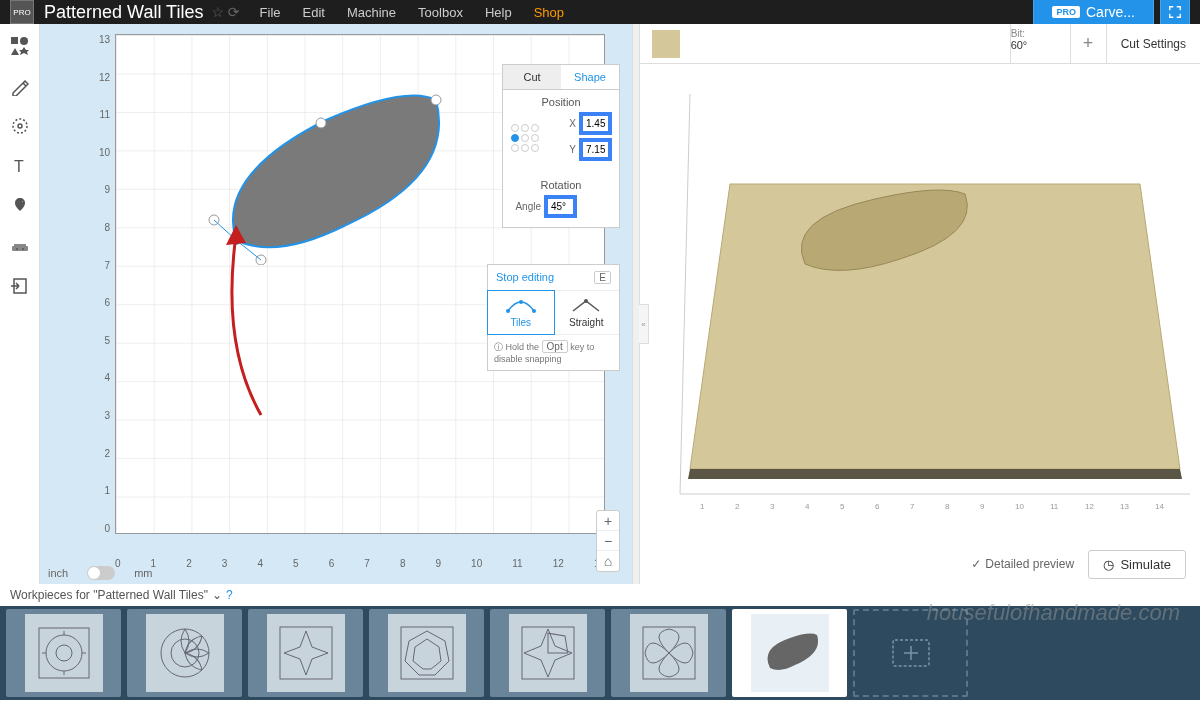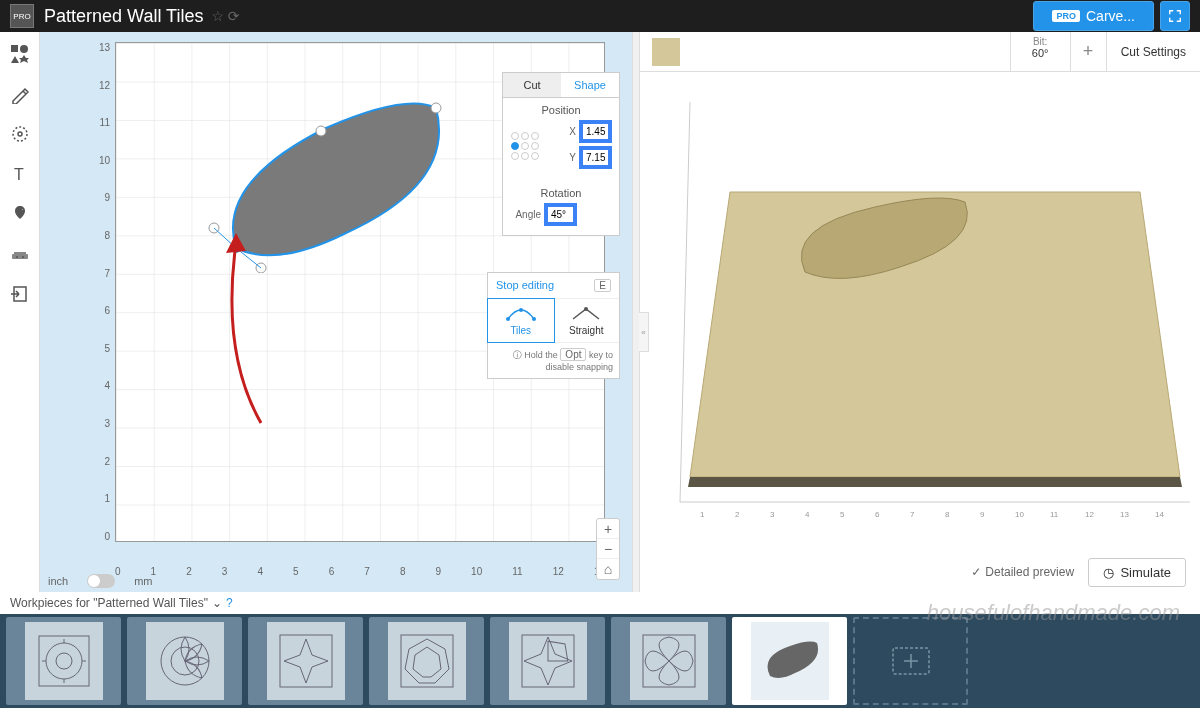--- a/index.html
+++ b/index.html
@@ -4,7 +4,7 @@
 <style>
 *{box-sizing:border-box;margin:0;padding:0;font-family:"Helvetica Neue",Arial,sans-serif}
 body{width:1200px;height:716px;overflow:hidden;background:#fff;font-size:13px;color:#333}
-.header{height:32px;background:#1f1e1e;display:flex;align-items:center;padding:0 10px;color:#ddd}
+.header{height:24px;background:#1f1e1e;display:flex;align-items:center;padding:0 10px;color:#ddd}
 .logo{width:24px;height:24px;background:#555;border:1px solid #777;display:flex;align-items:center;justify-content:center;font-size:8px;color:#fff;margin-right:10px}
 .title{font-size:18px;font-weight:300;color:#fff;margin-right:8px}
 .star{color:#666;font-size:14px;margin-right:20px}

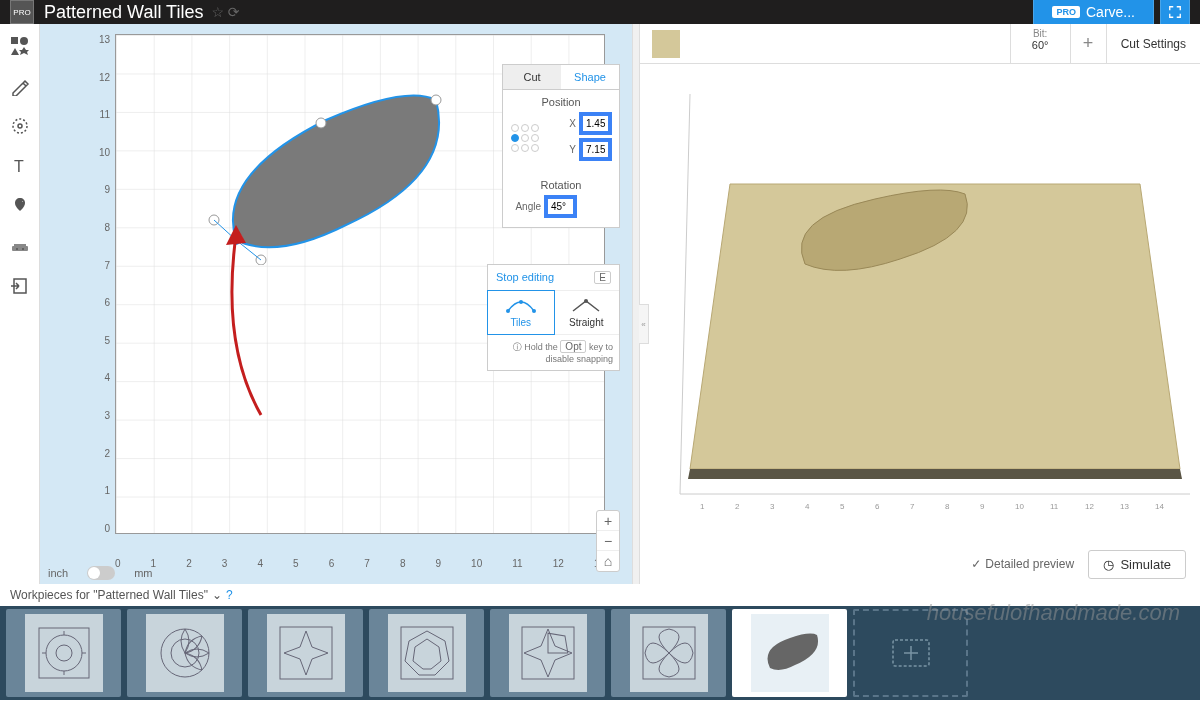--- a/index.html
+++ b/index.html
@@ -84,6 +84,14 @@
   <div class="logo">PRO</div>
   <div class="title">Patterned Wall Tiles</div>
   <span class="star">☆ ⟳</span>
+  <div class="menu">
+    <span class="menu-item">File</span>
+    <span class="menu-item">Edit</span>
+    <span class="menu-item">Machine</span>
+    <span class="menu-item">Toolbox</span>
+    <span class="menu-item">Help</span>
+    <span class="menu-item shop">Shop</span>
+  </div>
   <div class="spacer"></div>
   <div class="carve-btn">
     <span class="pro-badge">PRO</span>

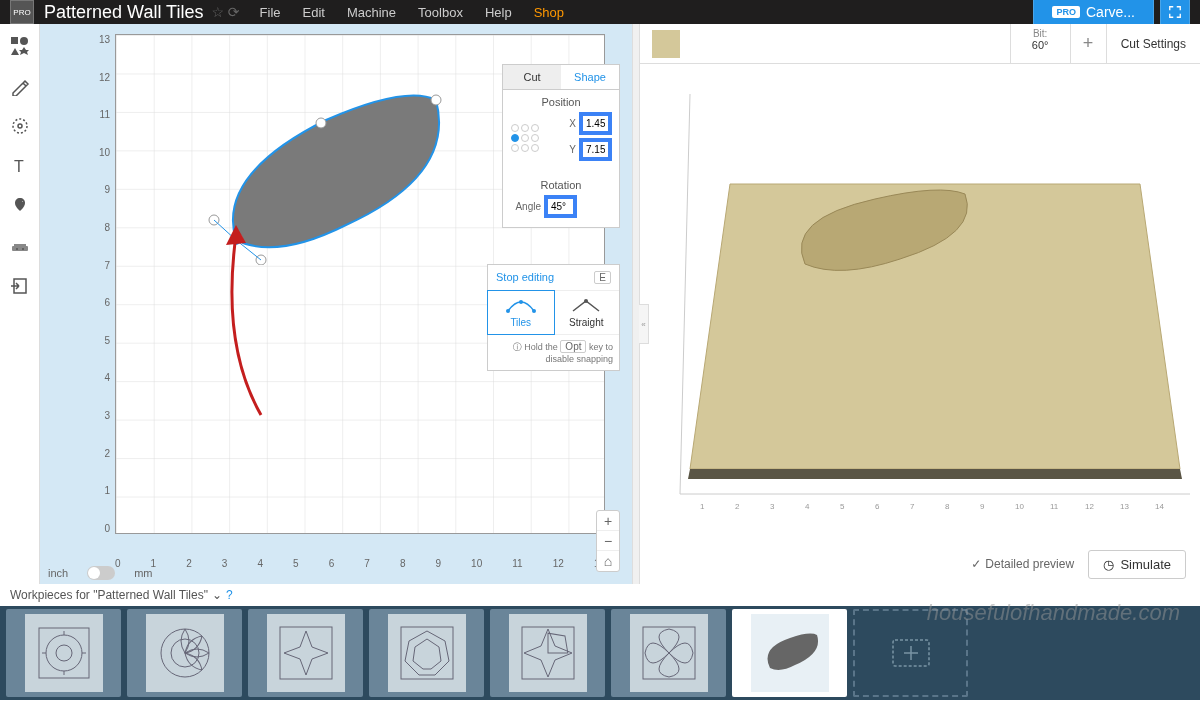--- a/index.html
+++ b/index.html
@@ -58,7 +58,7 @@
 .mat-swatch{width:28px;height:28px;background:#d4c89a}
 .mat-text{font-size:11px;line-height:1.3}
 .mat-name{color:#666}
-.bit-box{width:60px;text-align:center;font-size:11px;padding:4px 0;border-right:1px solid #ddd}
+.bit-box{width:60px;font-size:11px;padding:4px 0;border-right:1px solid #ddd}
 .bit-label{color:#888;font-size:10px}
 .add-bit{width:36px;display:flex;align-items:center;justify-content:center;font-size:18px;color:#888;border-right:1px solid #ddd;cursor:pointer}
 .cut-settings{padding:0 14px;display:flex;align-items:center;font-size:12px;cursor:pointer}

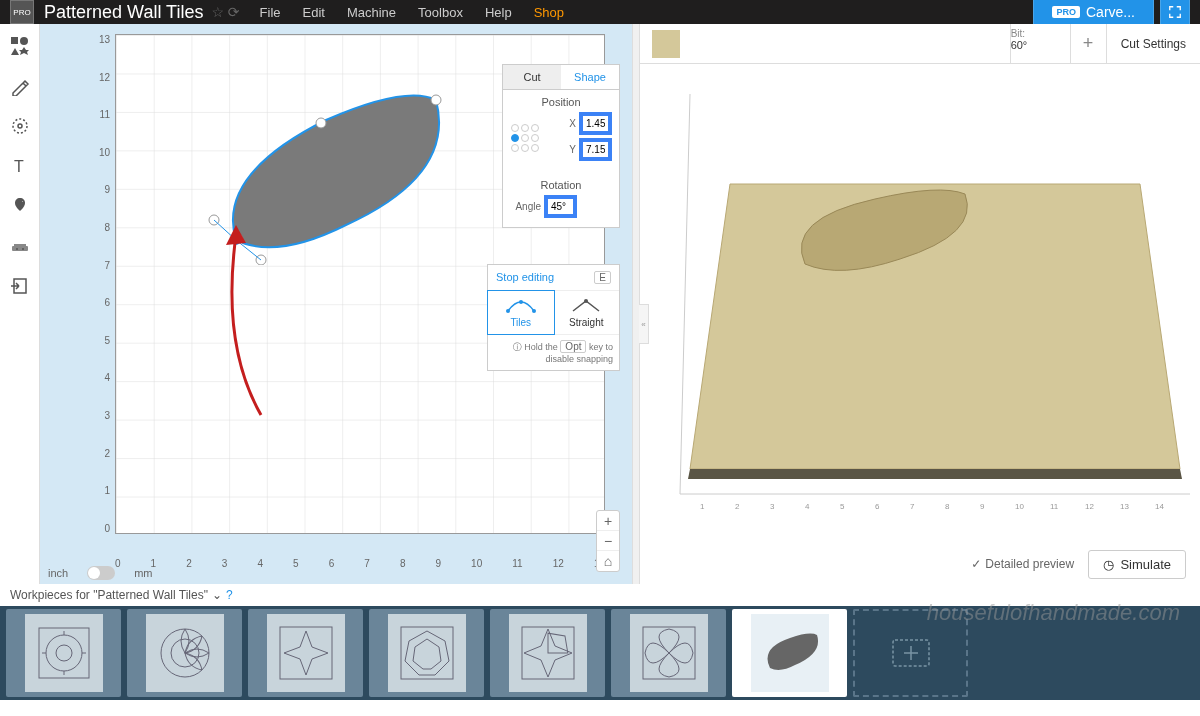--- a/index.html
+++ b/index.html
@@ -44,7 +44,7 @@
 .node-types{display:flex;border-bottom:1px solid #eee}
 .node-type{flex:1;text-align:center;padding:6px 4px;cursor:pointer;font-size:10px}
 .node-type.active{border:1px solid #2293e8;color:#2293e8;margin:-1px}
-.hint{padding:6px;font-size:9px;color:#777;text-align:right}
+.hint{padding:6px;font-size:9px;color:#777;text-align:left}
 .unit-toggle{position:absolute;left:8px;bottom:4px;display:flex;align-items:center;gap:19px;font-size:11px;color:#666}
 .toggle-sw{width:28px;height:14px;background:#ccc;border-radius:7px;position:relative}
 .toggle-sw::after{content:"";position:absolute;left:1px;top:1px;width:12px;height:12px;background:#fff;border-radius:50%}

